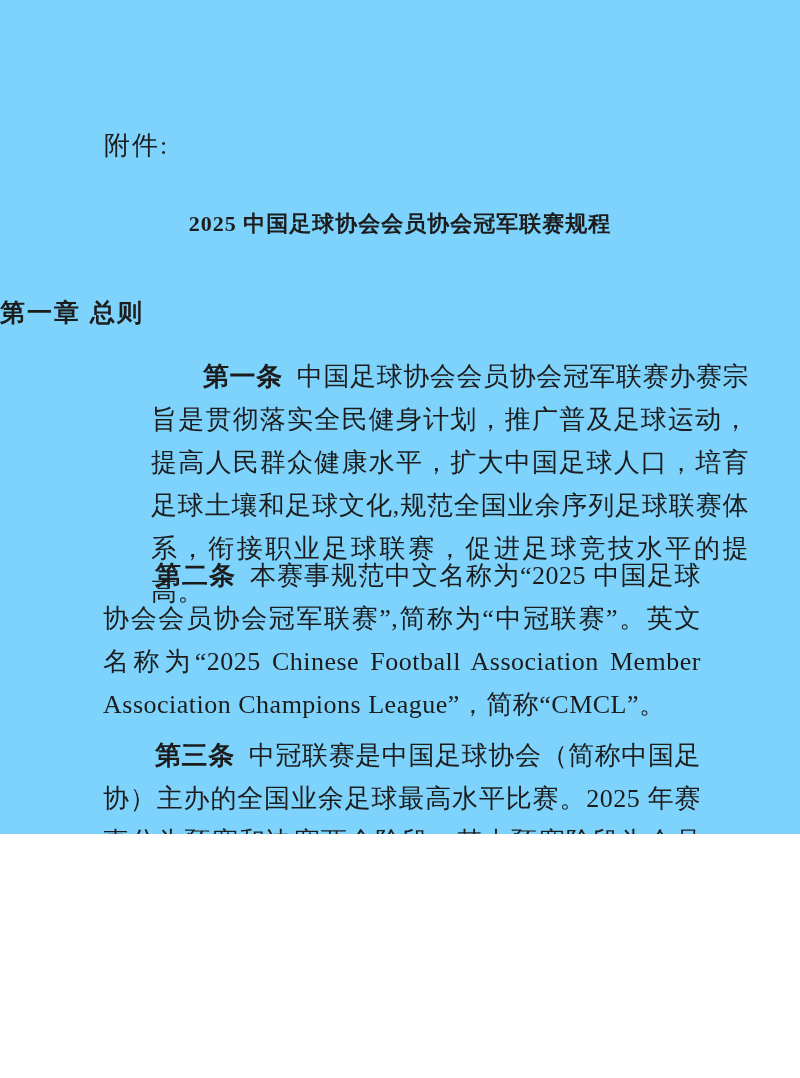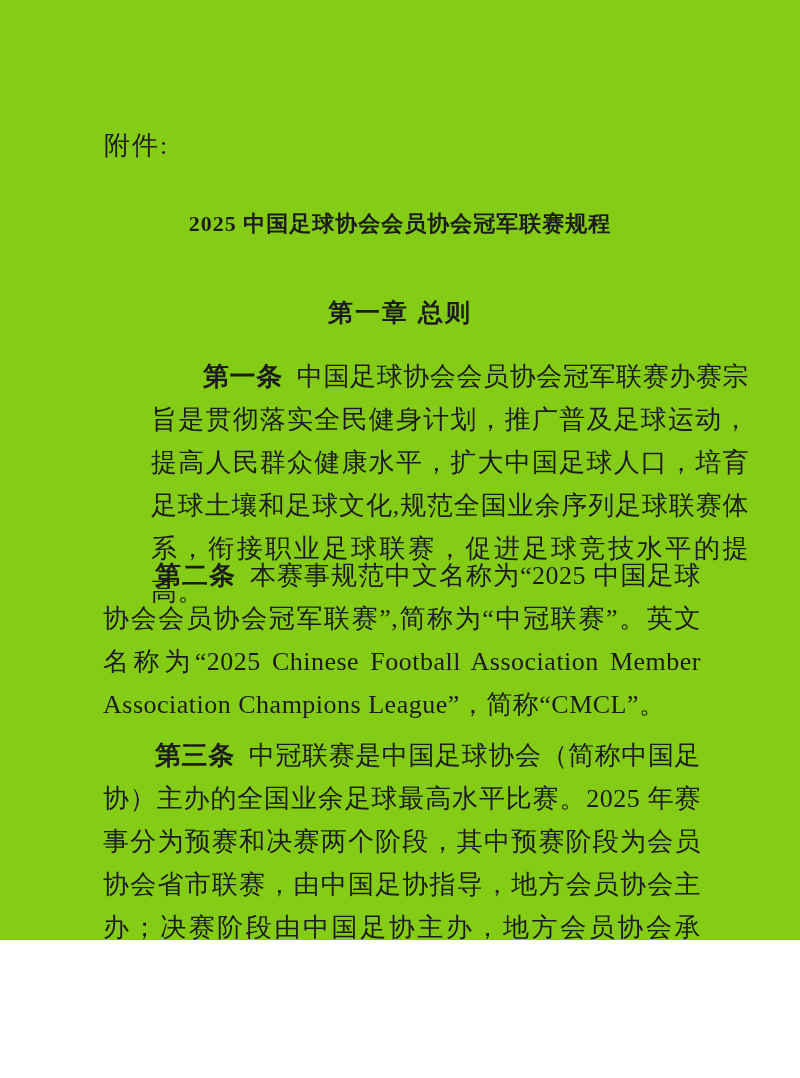--- a/index.html
+++ b/index.html
@@ -6,8 +6,8 @@
   .page {
     position: relative;
     width: 800px;
-    height: 940px;
-    background: #84cc16;
+    height: 834px;
+    background: #7dd3fc;
     overflow: hidden;
     font-family: "Liberation Serif", "DejaVu Serif", serif;
     color: #1c1c1c;

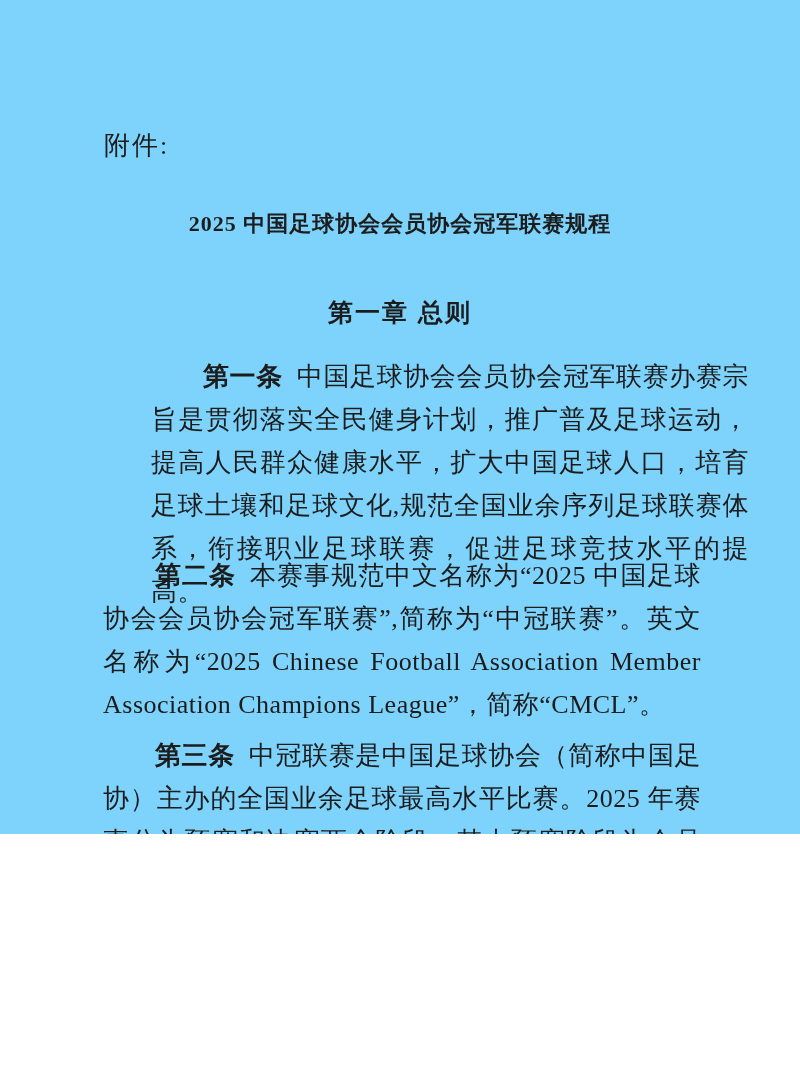--- a/index.html
+++ b/index.html
@@ -33,7 +33,6 @@
     position: absolute;
     left: 0;
     width: 100%;
-    text-align: center;
     font-family: "Liberation Sans", "DejaVu Sans", sans-serif;
     font-size: 25px;
     font-weight: bold;

